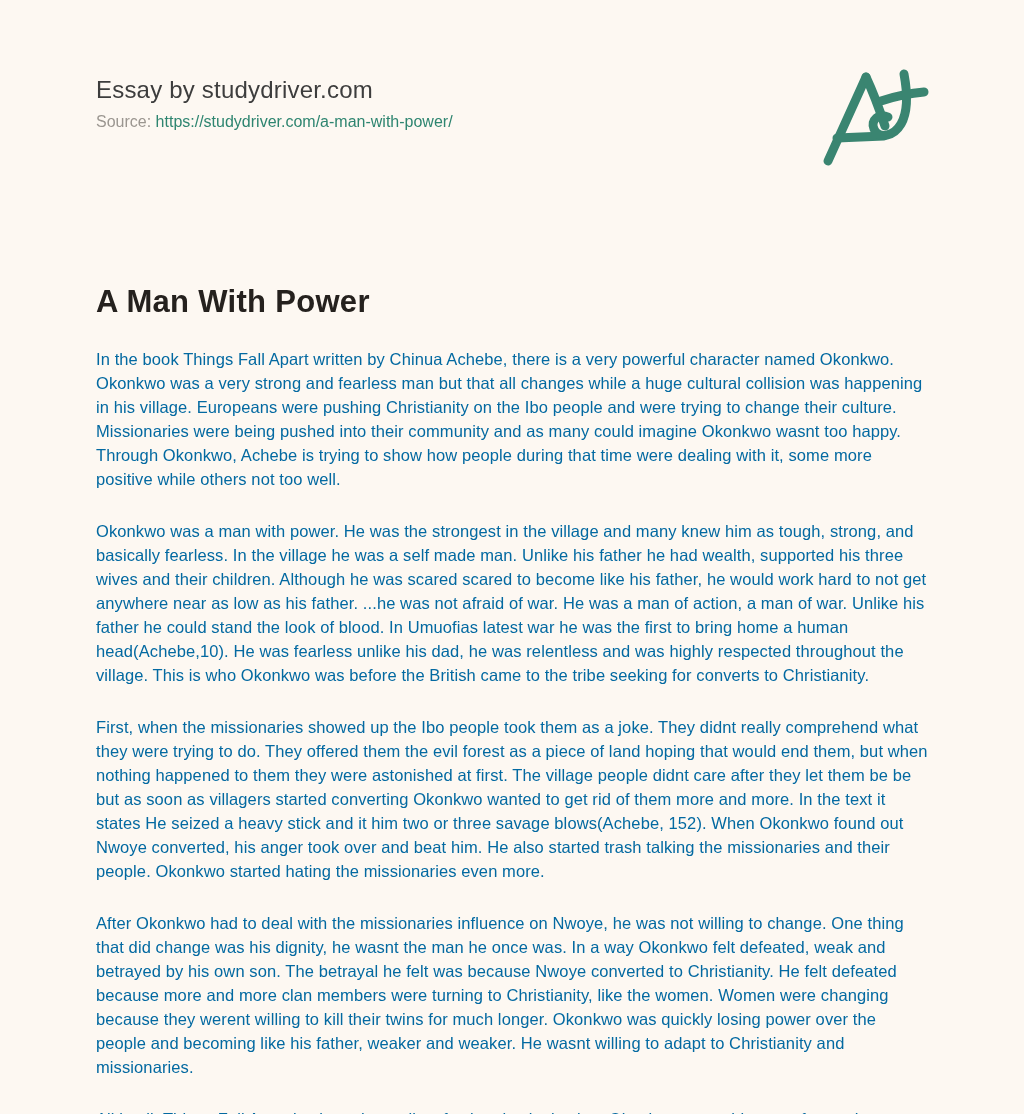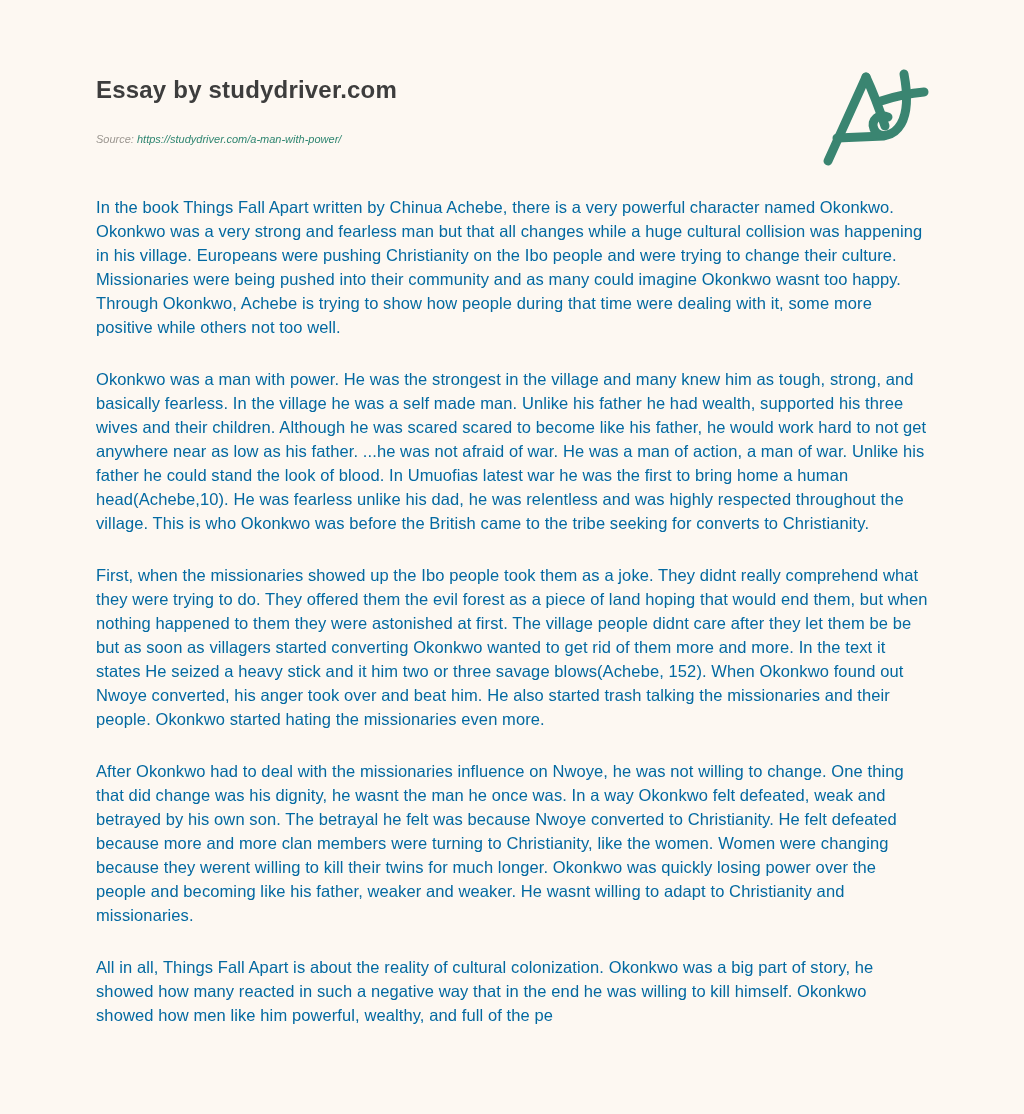--- a/index.html
+++ b/index.html
@@ -23,7 +23,7 @@
   }
   .header-title {
     font-size: 24px;
-    font-weight: bold;
+    font-weight: normal;
     color: #3d3d3d;
     letter-spacing: 0.2px;
   }

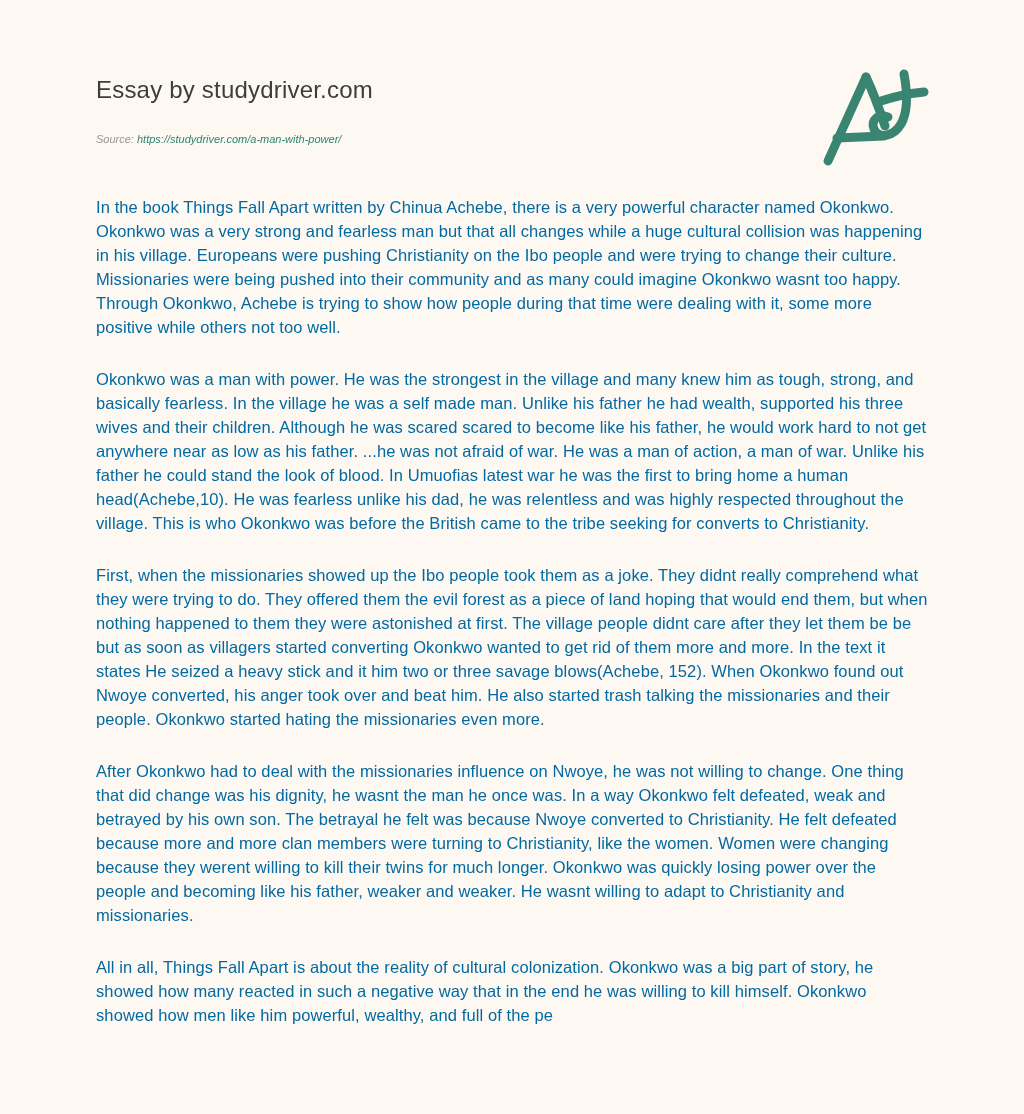--- a/index.html
+++ b/index.html
@@ -28,10 +28,9 @@
     letter-spacing: 0.2px;
   }
   .source-line {
-    margin-top: 29px;
-    font-size: 11px;
+    margin-top: 9px;
+    font-size: 16px;
     color: #9b9690;
-    font-style: italic;
   }
   .source-line a {
     color: #2e8570;

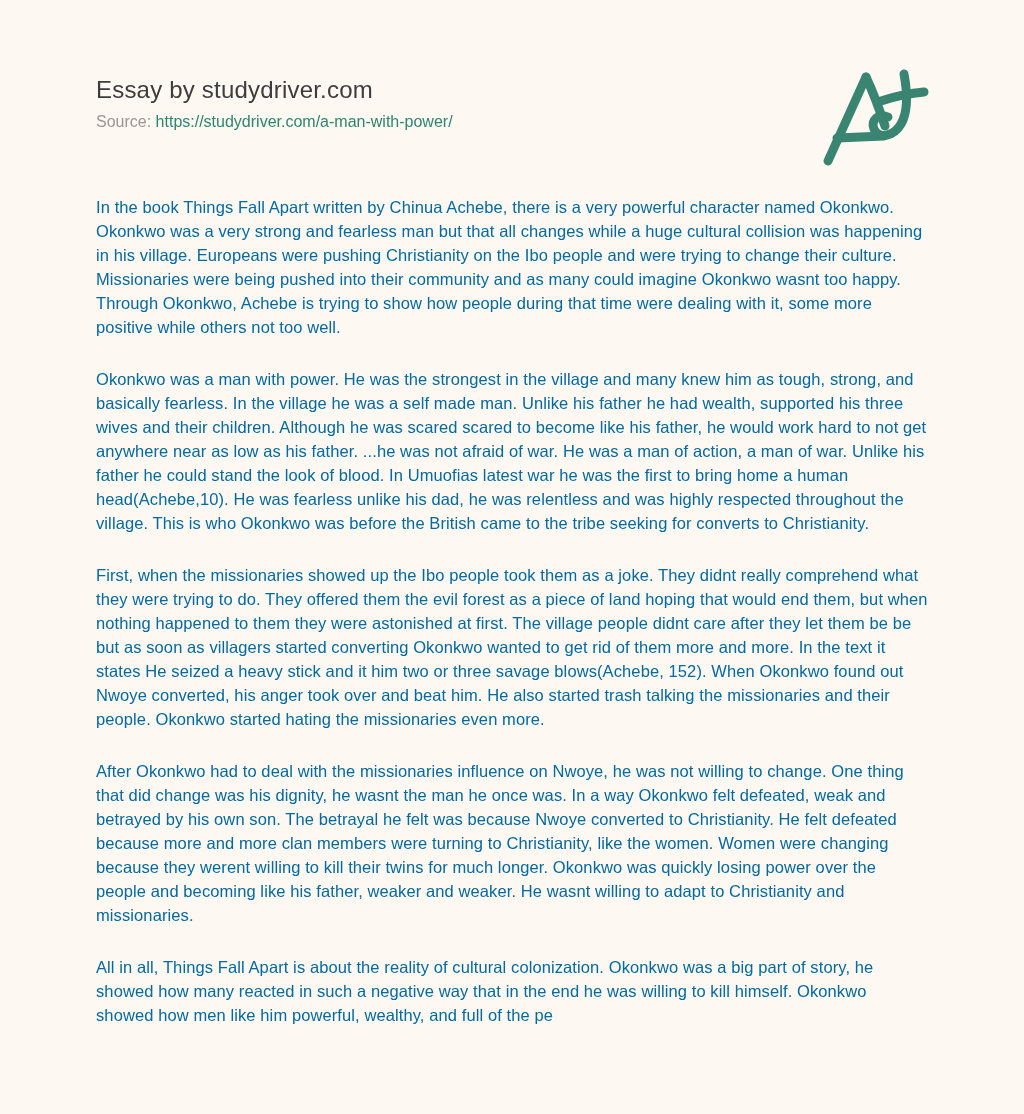--- a/index.html
+++ b/index.html
@@ -88,6 +88,7 @@
     </div>
   </div>
 
+  <h1 class="essay-title">A Man With Power</h1>
 
   <div class="essay-body">
     <p>In the book Things Fall Apart written by Chinua Achebe, there is a very powerful character named Okonkwo. Okonkwo was a very strong and fearless man but that all changes while a huge cultural collision was happening in his village. Europeans were pushing Christianity on the Ibo people and were trying to change their culture. Missionaries were being pushed into their community and as many could imagine Okonkwo wasnt too happy. Through Okonkwo, Achebe is trying to show how people during that time were dealing with it, some more positive while others not too well.</p>

